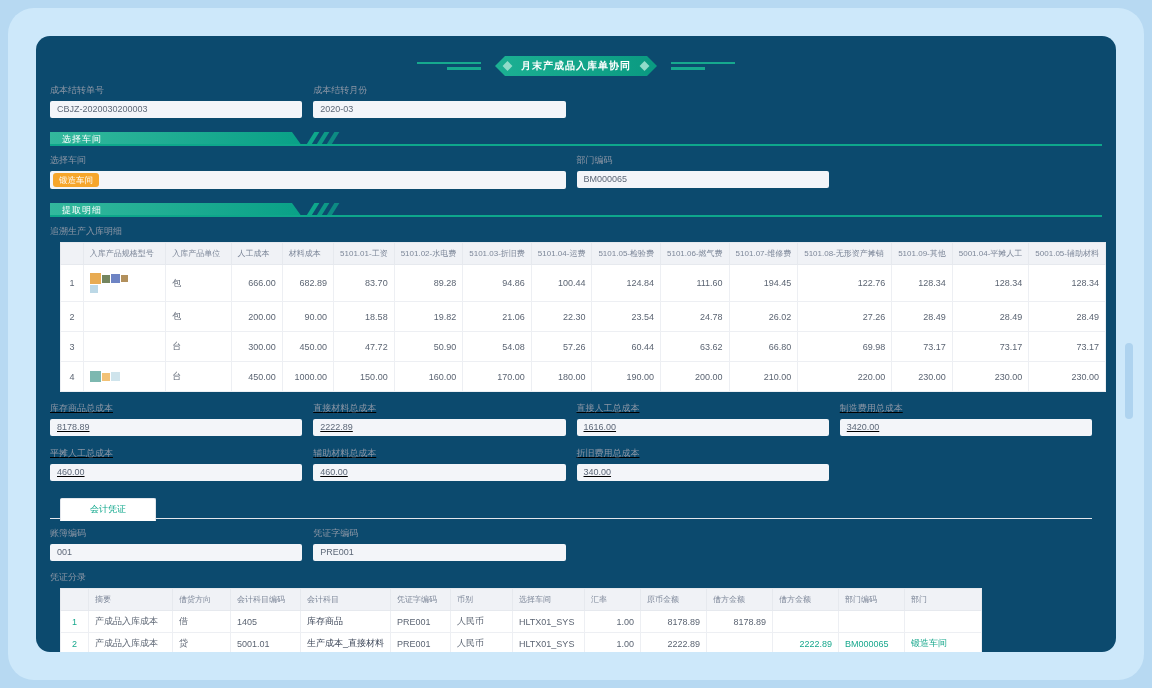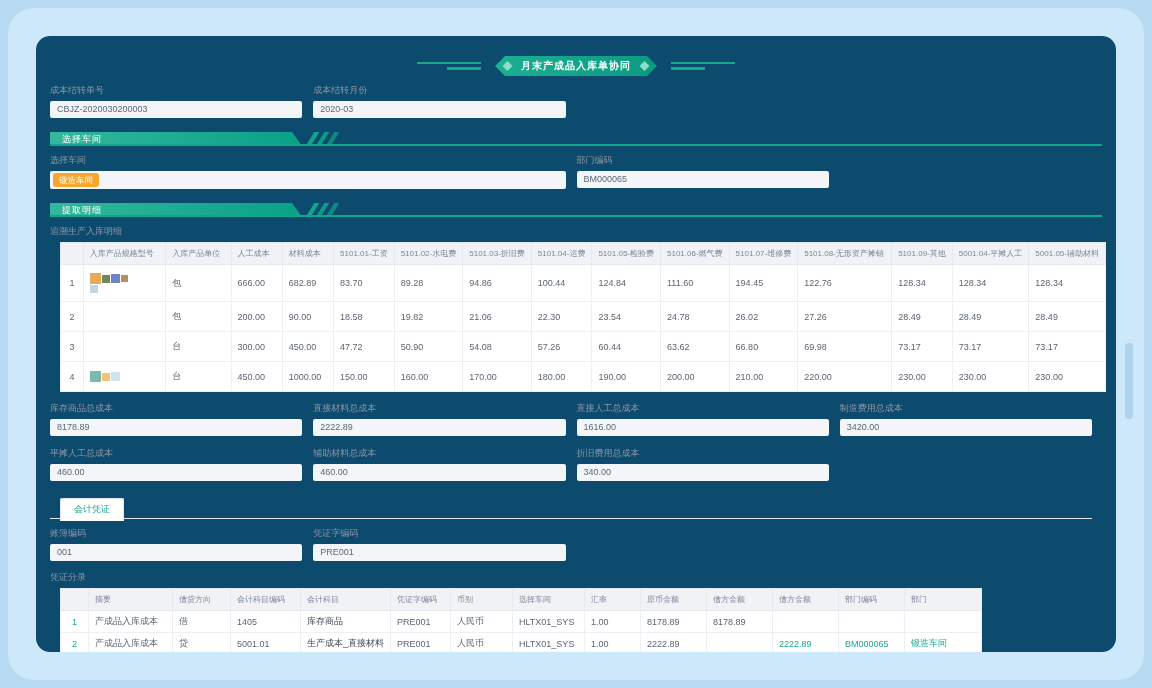--- a/index.html
+++ b/index.html
@@ -42,7 +42,7 @@
   th{background:#f0f2f6;color:#7d8799;font-weight:normal;text-align:left;padding:5px 6px;border:1px solid #e6e9ee;white-space:nowrap;overflow:hidden;font-size:8px;}
   td{border:1px solid #edeff3;padding:4px 6px;white-space:nowrap;overflow:hidden;background:#fff;}
   .main-tbl td{padding:8px 6px;}
-  .num{}
+  .num{text-align:right;}
   .ctr{text-align:center;}
   .teal{color:#18a88d;}
   .dark{color:#3d4759;}

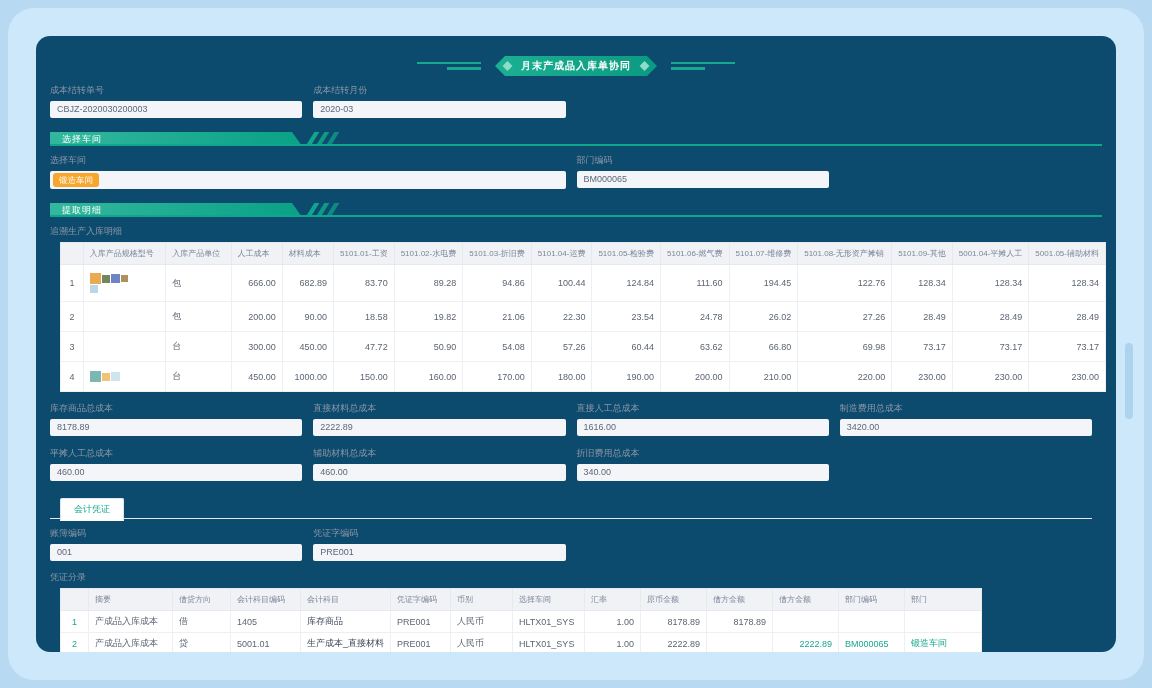--- a/index.html
+++ b/index.html
@@ -237,7 +237,7 @@
         </tbody>
       </table>
 
-    <div class="fgrid" style="margin-top:10px;">
+    <div class="fgrid" style="margin-top:10px;text-decoration:underline;">
       <div class="field">
         <div class="flabel">库存商品总成本</div>
         <div class="fval">8178.89</div>

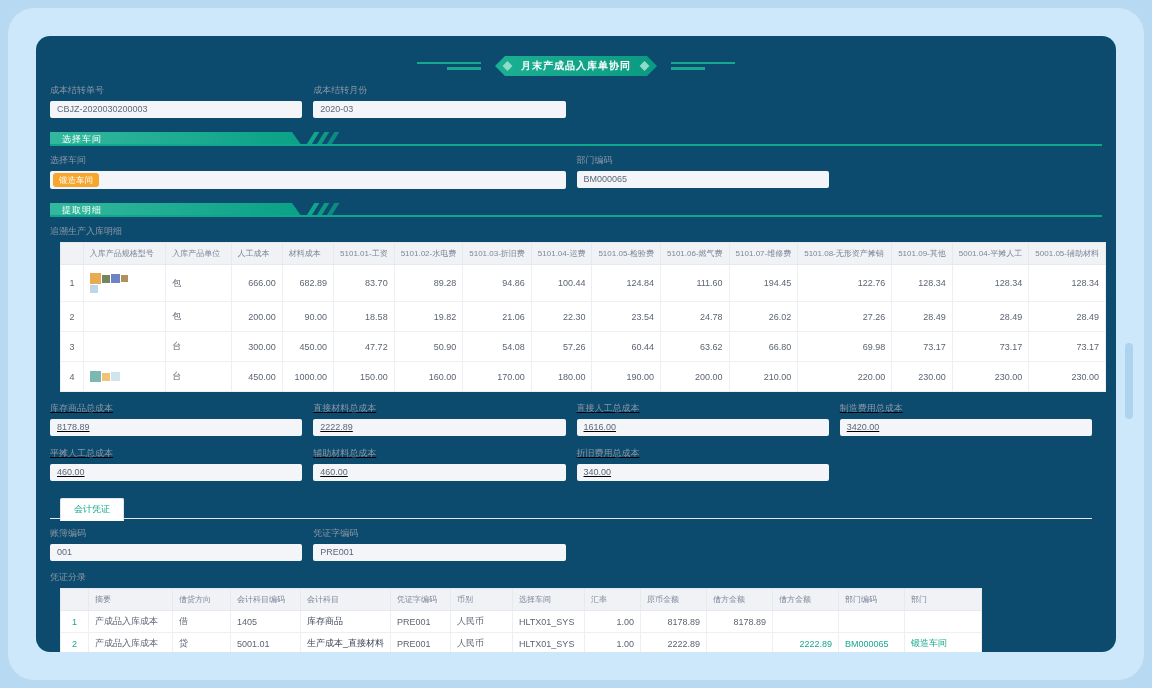--- a/index.html
+++ b/index.html
@@ -51,7 +51,7 @@
 
   
   .tabbar{margin:16px 14px 0 4px;border-bottom:1px solid #e3e6ec;padding-left:10px;height:22px;}
-  .tab{display:inline-block;background:#fff;border:1px solid #e3e6ec;border-bottom:1px solid #fff;color:#0ea78b;font-size:9px;padding:4px 13px;border-radius:2px 2px 0 0;position:relative;top:1px;}
+  .tab{display:inline-block;background:#fff;border:1px solid #e3e6ec;border-bottom:1px solid #fff;color:#0ea78b;font-size:9px;padding:4px 29px;border-radius:2px 2px 0 0;position:relative;top:1px;}
 </style>
 </head>
 <body>

